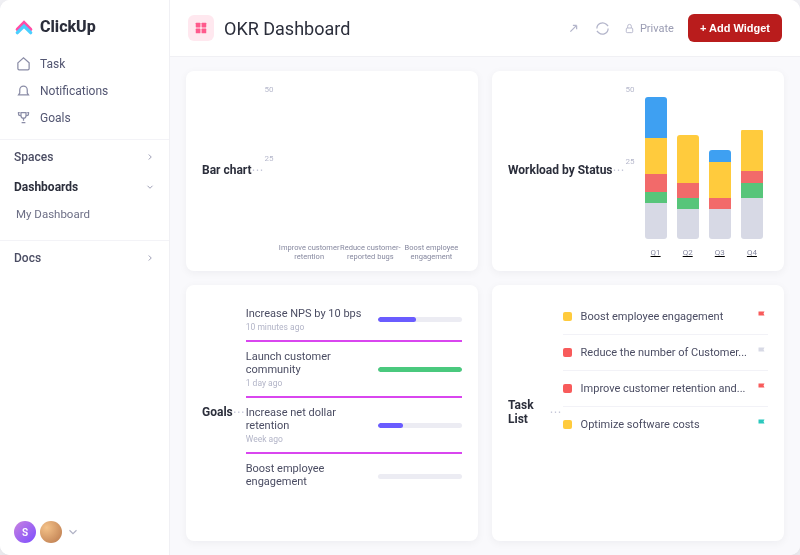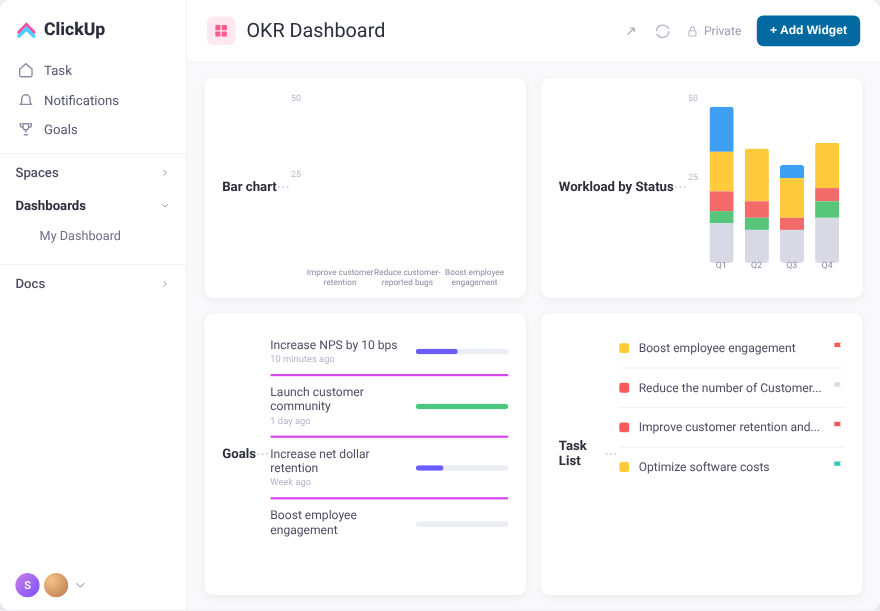--- a/index.html
+++ b/index.html
@@ -38,7 +38,7 @@
   .header-right { margin-left: auto; display: flex; align-items: center; gap: 14px; }
   .hicon { width: 15px; height: 15px; color: #b3b5ca; cursor: pointer; }
   .private { display: flex; align-items: center; gap: 5px; color: #9a9cb3; font-size: 11px; }
-  .add-widget { background: #0369a1; color: #fff; border: none; padding: 8px 12px; border-radius: 6px; font-size: 11px; font-weight: 600; cursor: pointer; }
+  .add-widget { background: #b91c1c; color: #fff; border: none; padding: 8px 12px; border-radius: 6px; font-size: 11px; font-weight: 600; cursor: pointer; }
 
   .grid { flex: 1; padding: 14px 16px; display: grid; grid-template-columns: 1fr 1fr; grid-template-rows: 200px 1fr; gap: 14px; overflow: hidden; }
   .card { background: #fff; border-radius: 8px; box-shadow: 0 2px 8px rgba(20,20,40,0.05); padding: 14px 16px 10px; display: flex; flex-direction: row; }

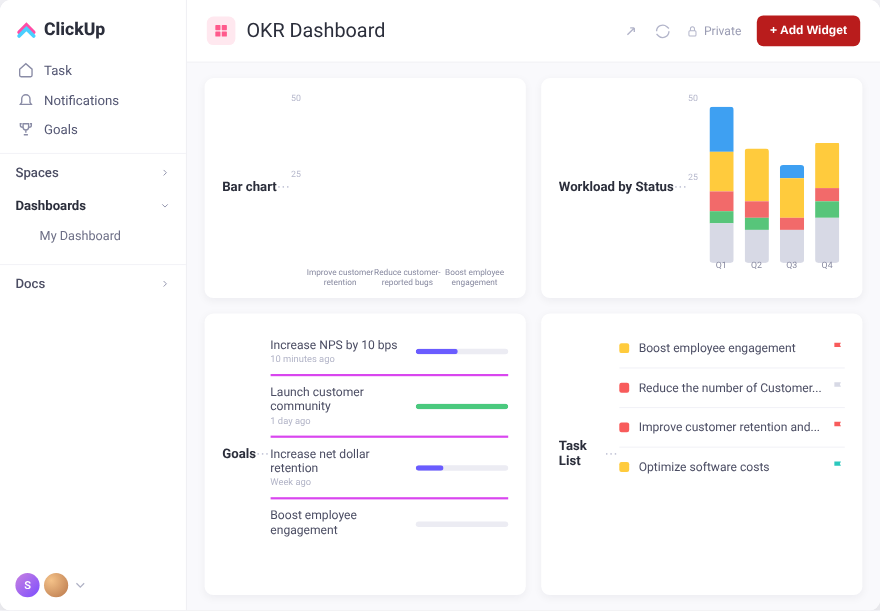--- a/index.html
+++ b/index.html
@@ -20,7 +20,7 @@
   .section-head.bold .label { font-weight: 700; color: #2b2e3b; }
   .chev { width: 10px; height: 10px; color: #8a8ca6; }
   .subnav { padding: 2px 14px 6px; }
-  .sub-item { font-size: 11.5px; color: #6d6f86; padding: 5px 2px; cursor: pointer; margin-left: 20px; }
+  .sub-item { font-size: 11.5px; color: #6d6f86; padding: 5px 2px; cursor: pointer; }
 
   .spacer { flex: 1; }
   .avatars { display: flex; align-items: center; gap: 4px; padding: 12px 14px; }

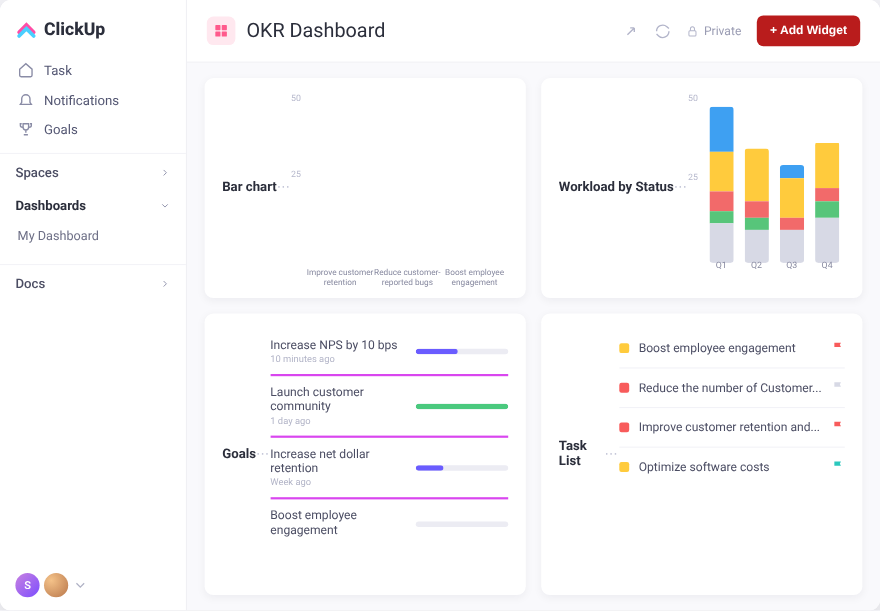--- a/index.html
+++ b/index.html
@@ -60,7 +60,7 @@
   .stack { width: 22px; border-radius: 3px; overflow: hidden; display: flex; flex-direction: column-reverse; }
   .seg { width: 100%; }
   .stack-label { font-size: 8px; color: #86889f; text-align: center; margin-top: 4px; }
-  .stacks-bottom { position:absolute; left:14px; right:0; bottom:15px; display:flex; justify-content:space-around;}
+  .stacks-bottom { position:absolute; left:14px; right:0; bottom:4px; display:flex; justify-content:space-around;text-decoration:underline;}
   .stacks-bottom > div { width:22px; text-align:center;}
 
   

